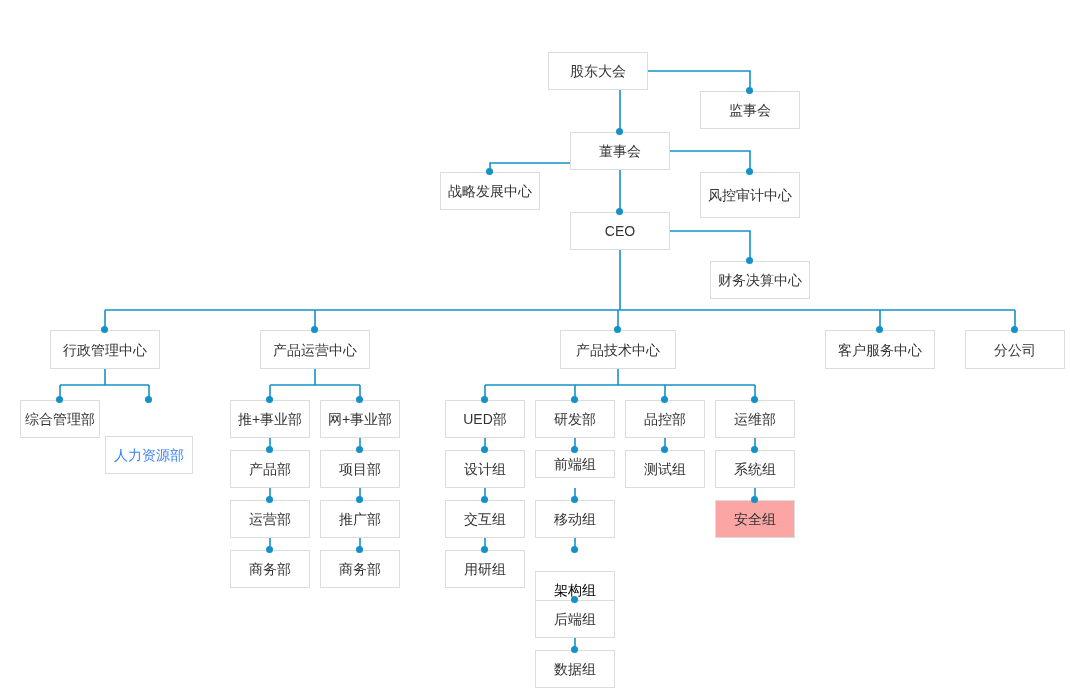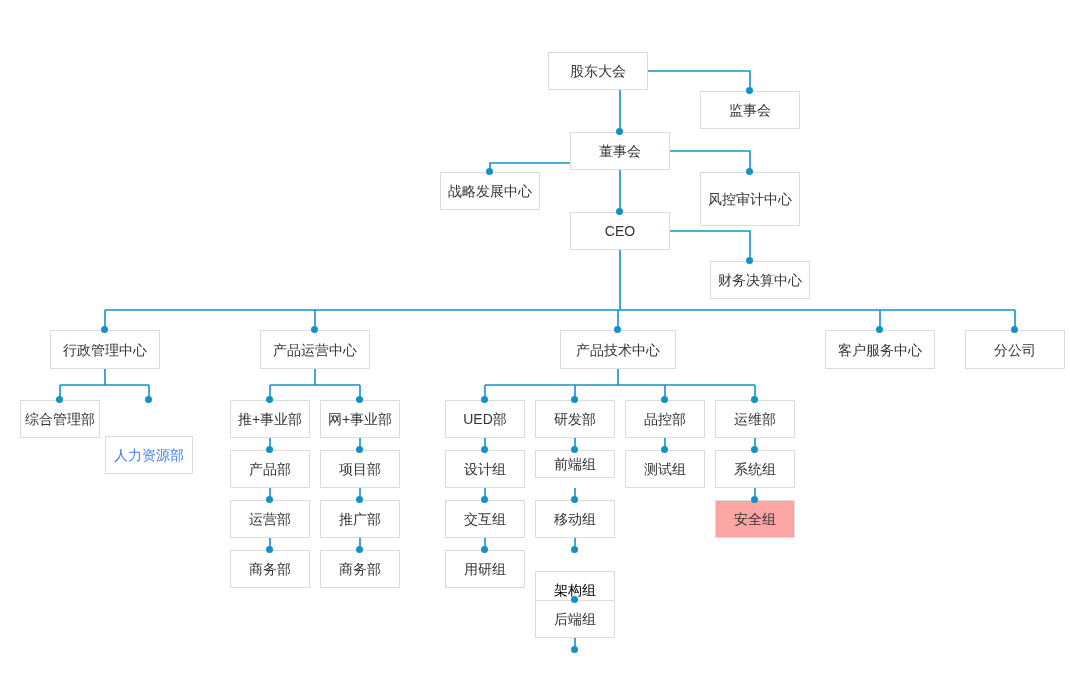--- a/index.html
+++ b/index.html
@@ -101,7 +101,7 @@
     <div class="node" style="left: 700px; top: 91px; width: 100px; height: 38px; border-color: rgb(220, 220, 220); background: rgb(255, 255, 255); color: rgb(51, 51, 51);">监事会</div>
     <div class="node" style="left: 570px; top: 132px; width: 100px; height: 38px; border-color: rgb(220, 220, 220); background: rgb(255, 255, 255); color: rgb(51, 51, 51);">董事会</div>
     <div class="node" style="left: 440px; top: 172px; width: 100px; height: 38px; border-color: rgb(220, 220, 220); background: rgb(255, 255, 255); color: rgb(51, 51, 51);">战略发展中心</div>
-    <div class="node" style="left: 700px; top: 172px; width: 100px; height: 54px; border-color: rgb(220, 220, 220); background: rgb(255, 255, 255); color: rgb(51, 51, 51);">风控审计中心</div>
+    <div class="node" style="left: 700px; top: 172px; width: 100px; height: 46px; border-color: rgb(220, 220, 220); background: rgb(255, 255, 255); color: rgb(51, 51, 51);">风控审计中心</div>
     <div class="node" style="left: 570px; top: 212px; width: 100px; height: 38px; border-color: rgb(220, 220, 220); background: rgb(255, 255, 255); color: rgb(51, 51, 51);">CEO</div>
     <div class="node" style="left: 700px; top: 261px; width: 100px; height: 38px; border-color: rgb(220, 220, 220); background: rgb(255, 255, 255); color: rgb(51, 51, 51); margin-left: 10px;">财务决算中心</div>
     <div class="node" style="left: 50px; top: 330px; width: 110px; height: 39px; border-color: rgb(220, 220, 220); background: rgb(255, 255, 255); color: rgb(51, 51, 51);">行政管理中心</div>

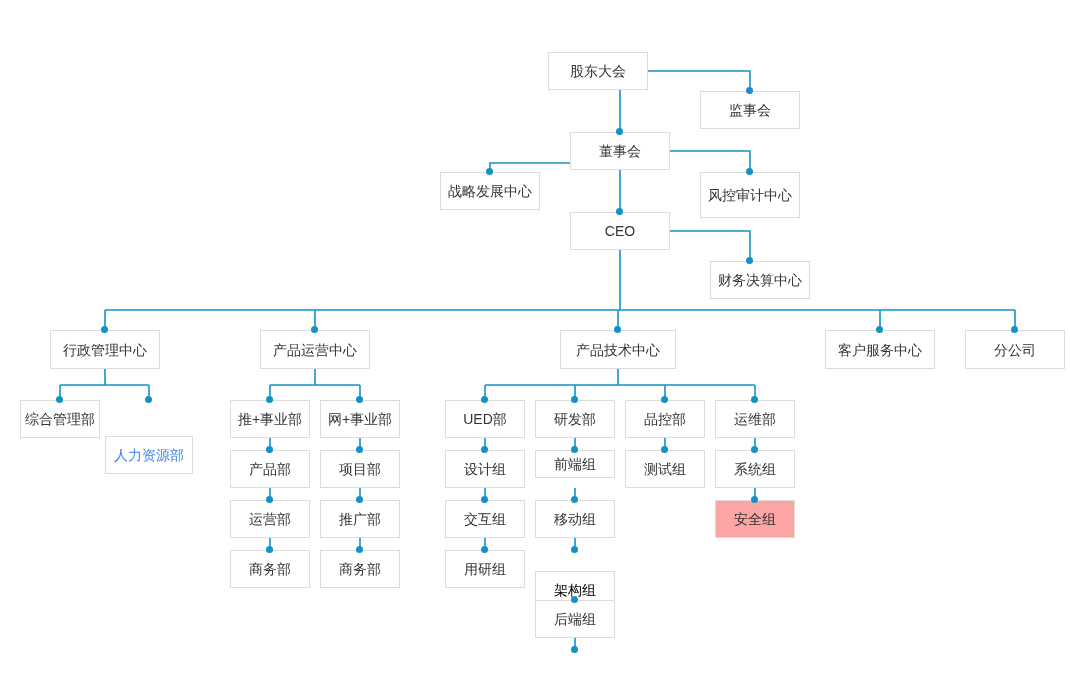--- a/index.html
+++ b/index.html
@@ -133,6 +133,7 @@
     <div class="node" style="left: 445px; top: 550px; width: 80px; height: 38px; border-color: rgb(220, 220, 220); background: rgb(255, 255, 255); color: rgb(51, 51, 51);">用研组</div>
     <div class="node" style="left: 535px; top: 550px; width: 80px; height: 38px; border-color: rgb(220, 220, 220); background: rgb(255, 255, 255); color: #000000; margin-top: 21px;">架构组</div>
     <div class="node" style="left: 535px; top: 600px; width: 80px; height: 38px; border-color: rgb(220, 220, 220); background: rgb(255, 255, 255); color: rgb(51, 51, 51);">后端组</div>
+    <div class="node" style="left: 535px; top: 650px; width: 80px; height: 38px; border-color: rgb(220, 220, 220); background: rgb(255, 255, 255); color: rgb(51, 51, 51);">数据组</div>
     <span class="dot" style="left: 746px; top: 87px; background: rgb(20, 145, 200);"></span>
     <span class="dot" style="left: 616px; top: 128px; background: rgb(20, 145, 200);"></span>
     <span class="dot" style="left: 486px; top: 168px; background: rgb(20, 145, 200);"></span>

